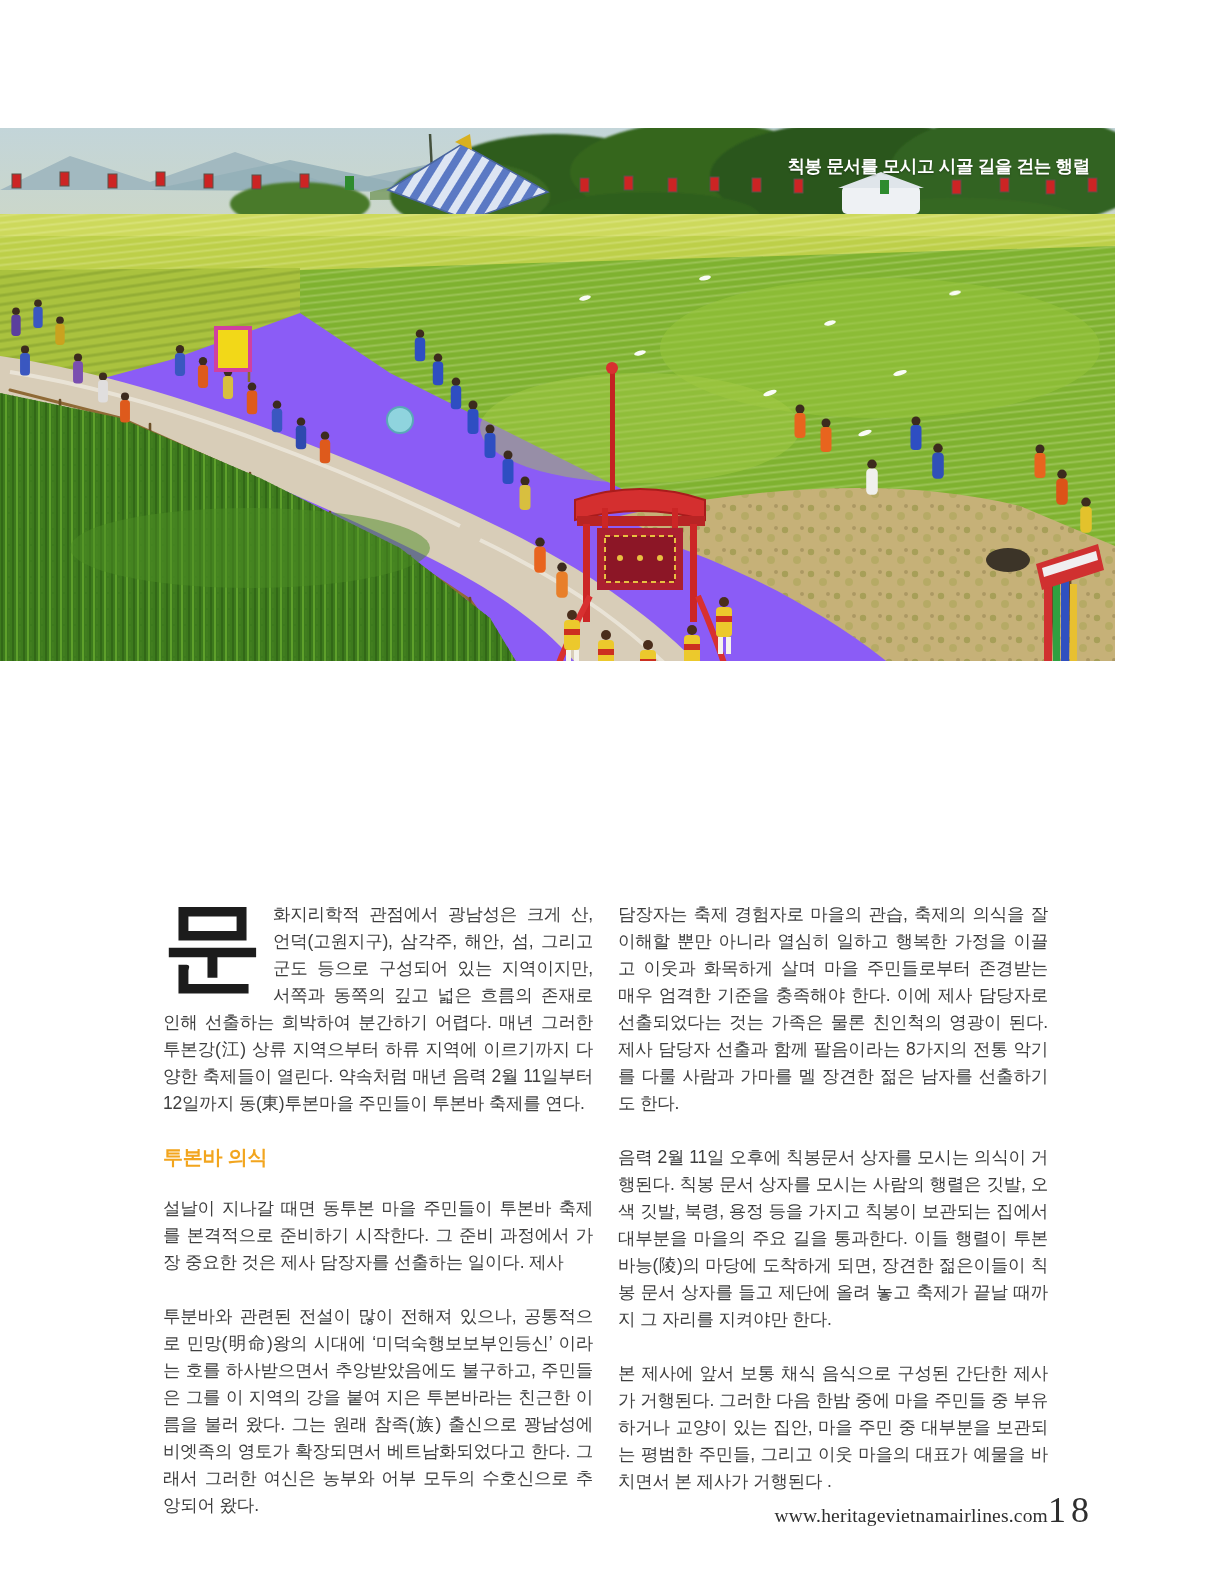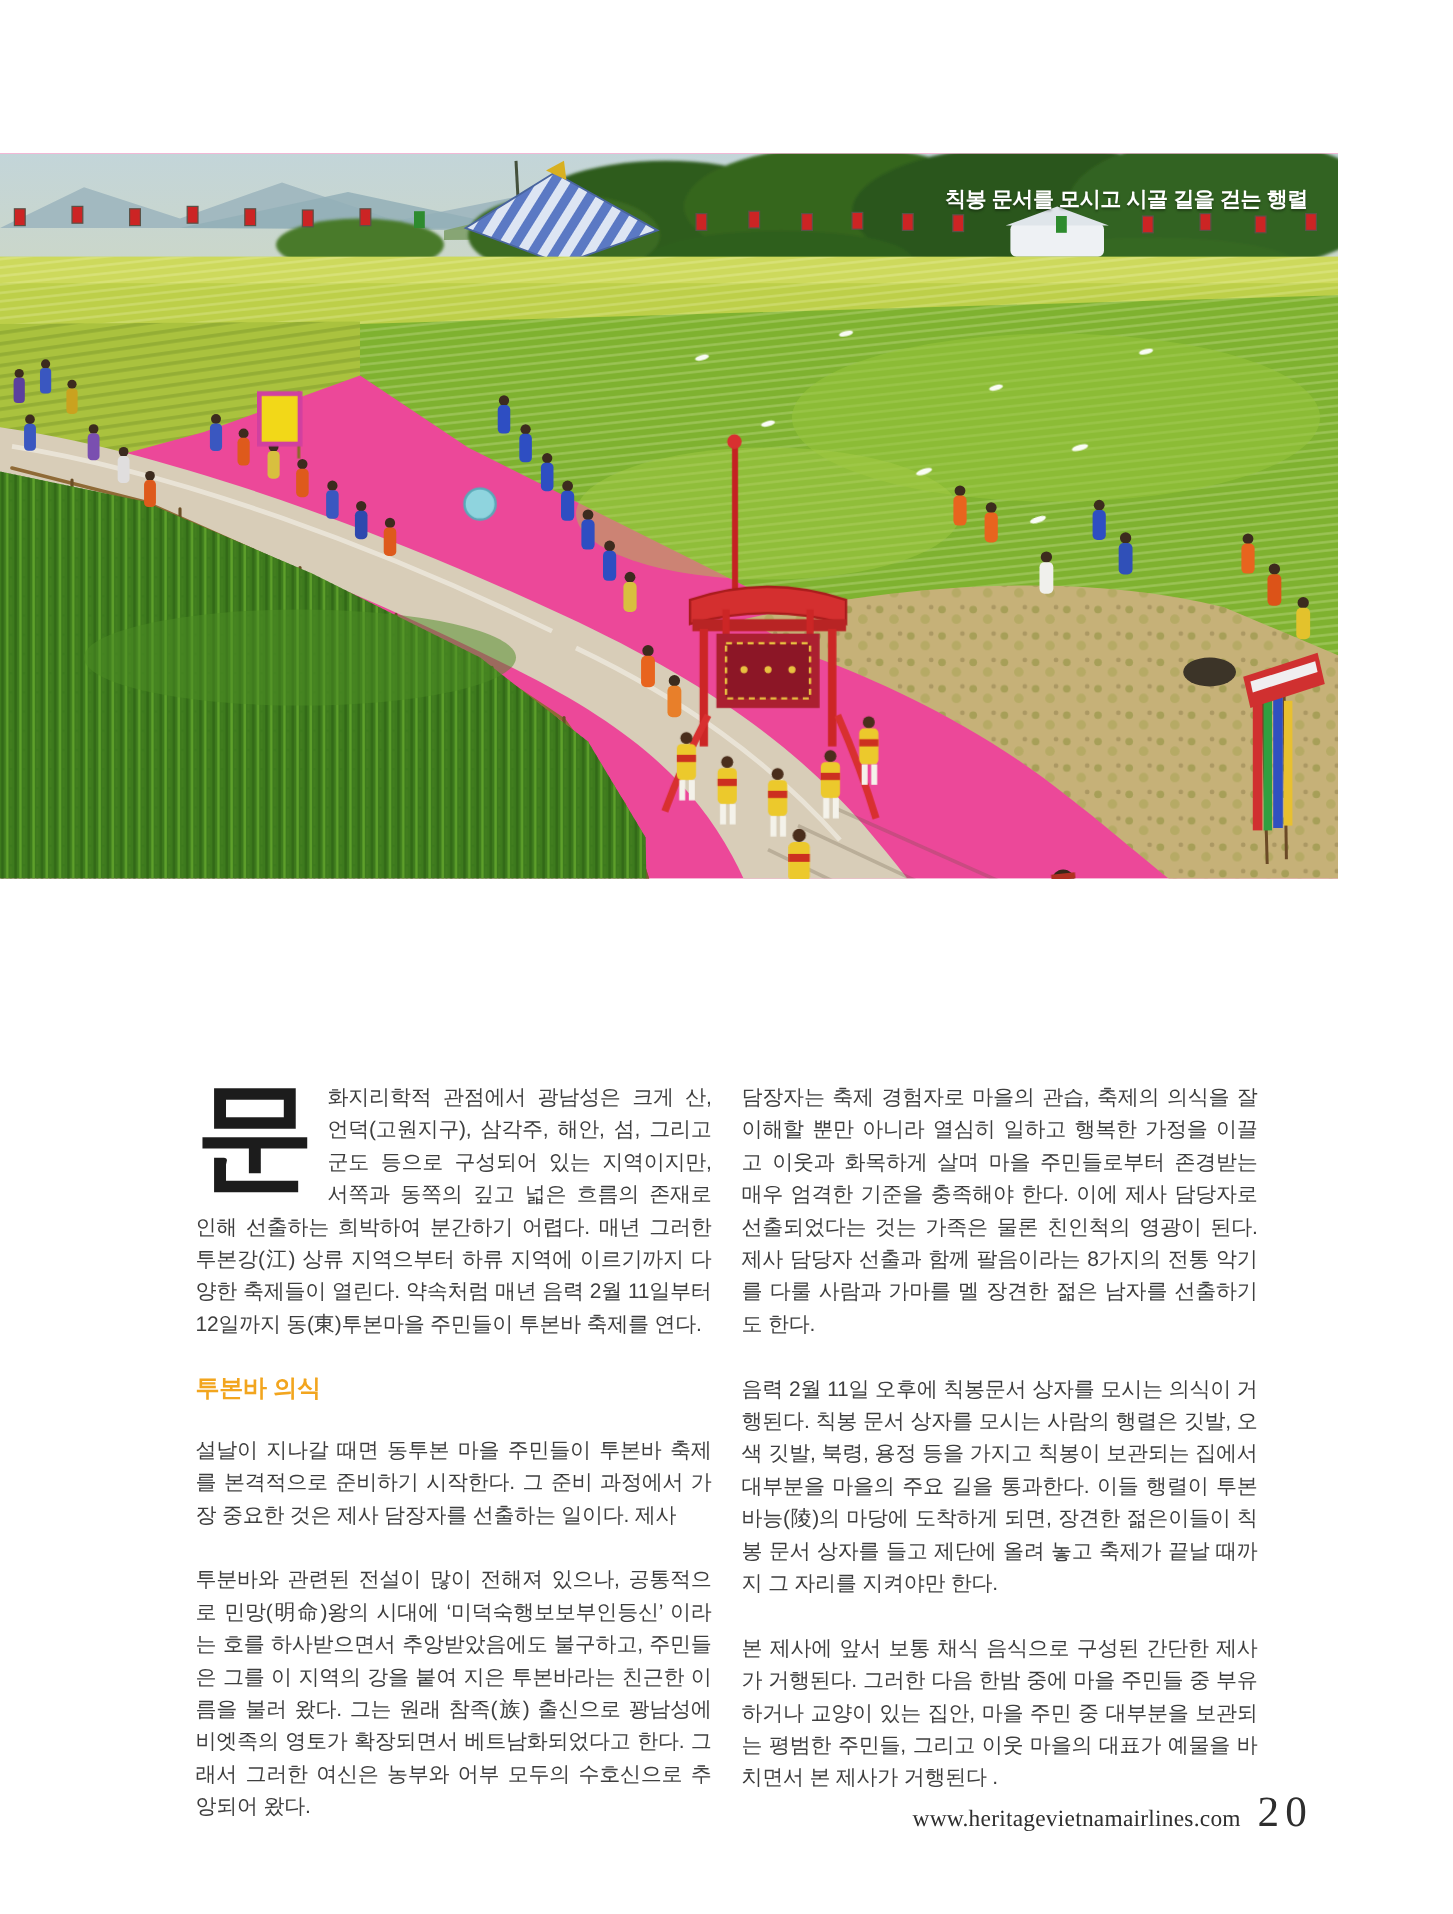--- a/index.html
+++ b/index.html
@@ -8,7 +8,7 @@
     font-family:"Liberation Sans","DejaVu Sans",sans-serif;overflow:hidden;
   }
   .hero{
-    position:absolute;left:0;top:128px;width:1115px;height:604px;overflow:hidden;background:#ec4899;
+    position:absolute;left:0;top:128px;width:1115px;height:533px;overflow:hidden;background:#8b5cf6;
   }
   .hero svg{display:block;width:1115px;height:755px;}
   .photo-caption{

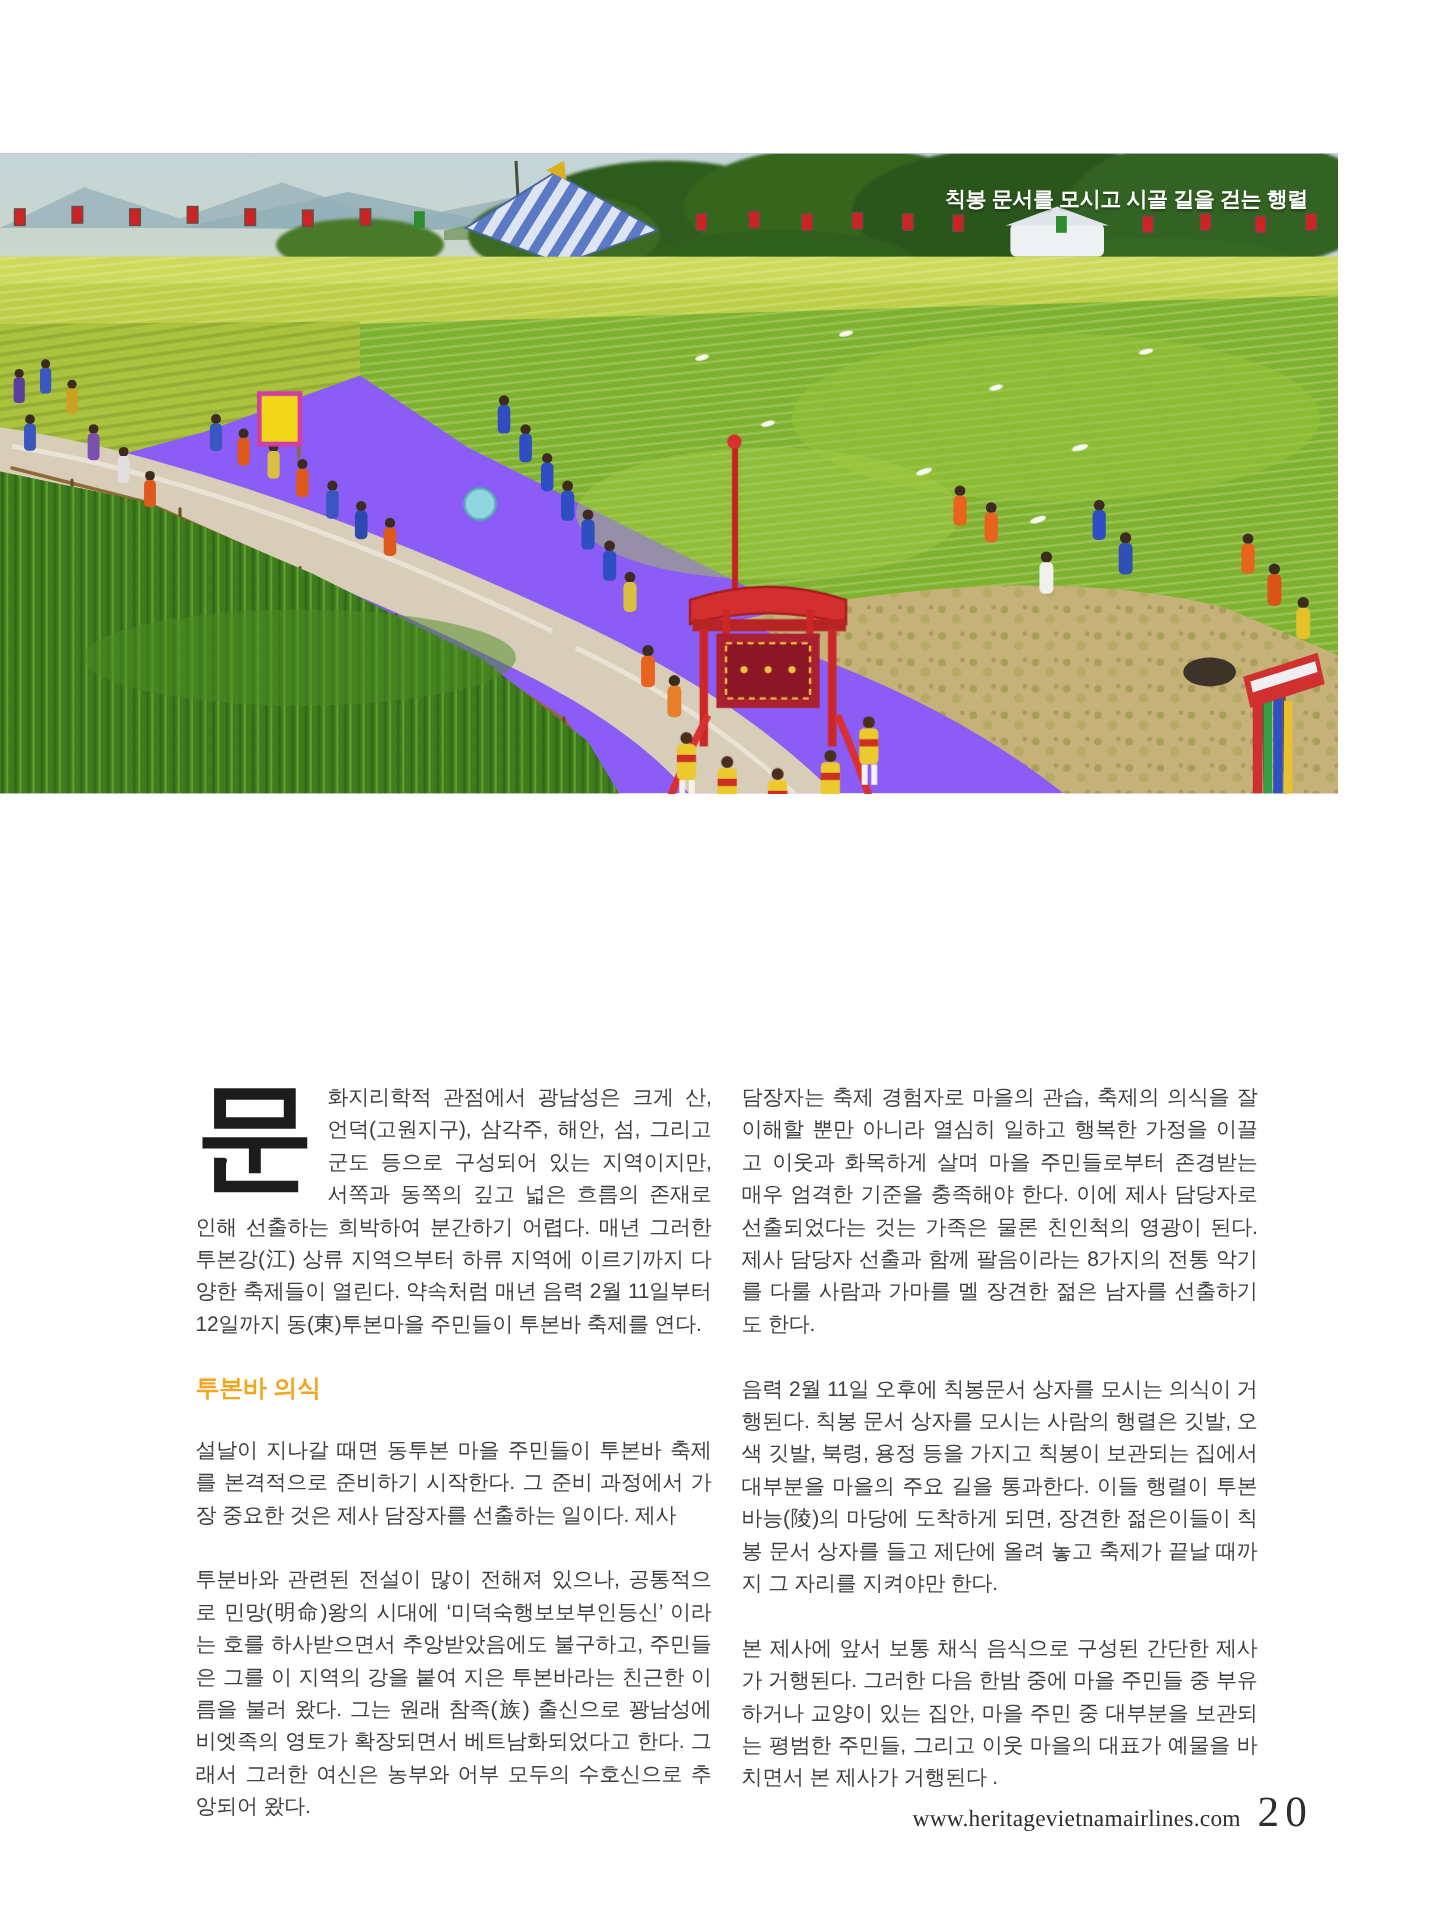--- a/index.html
+++ b/index.html
@@ -30,7 +30,7 @@
     font-weight:bold;font-size:20px;margin:0 0 24px 0;line-height:27px;
   }
   .footer{
-    position:absolute;right:117px;top:1489px;display:flex;align-items:baseline;gap:14px;
+    position:absolute;right:117px;top:1489px;display:flex;align-items:baseline;gap:0;
     font-family:"Liberation Serif","DejaVu Serif",serif;color:#2e2e2e;
   }
   .footer .url{font-size:19.5px;letter-spacing:0.2px;}

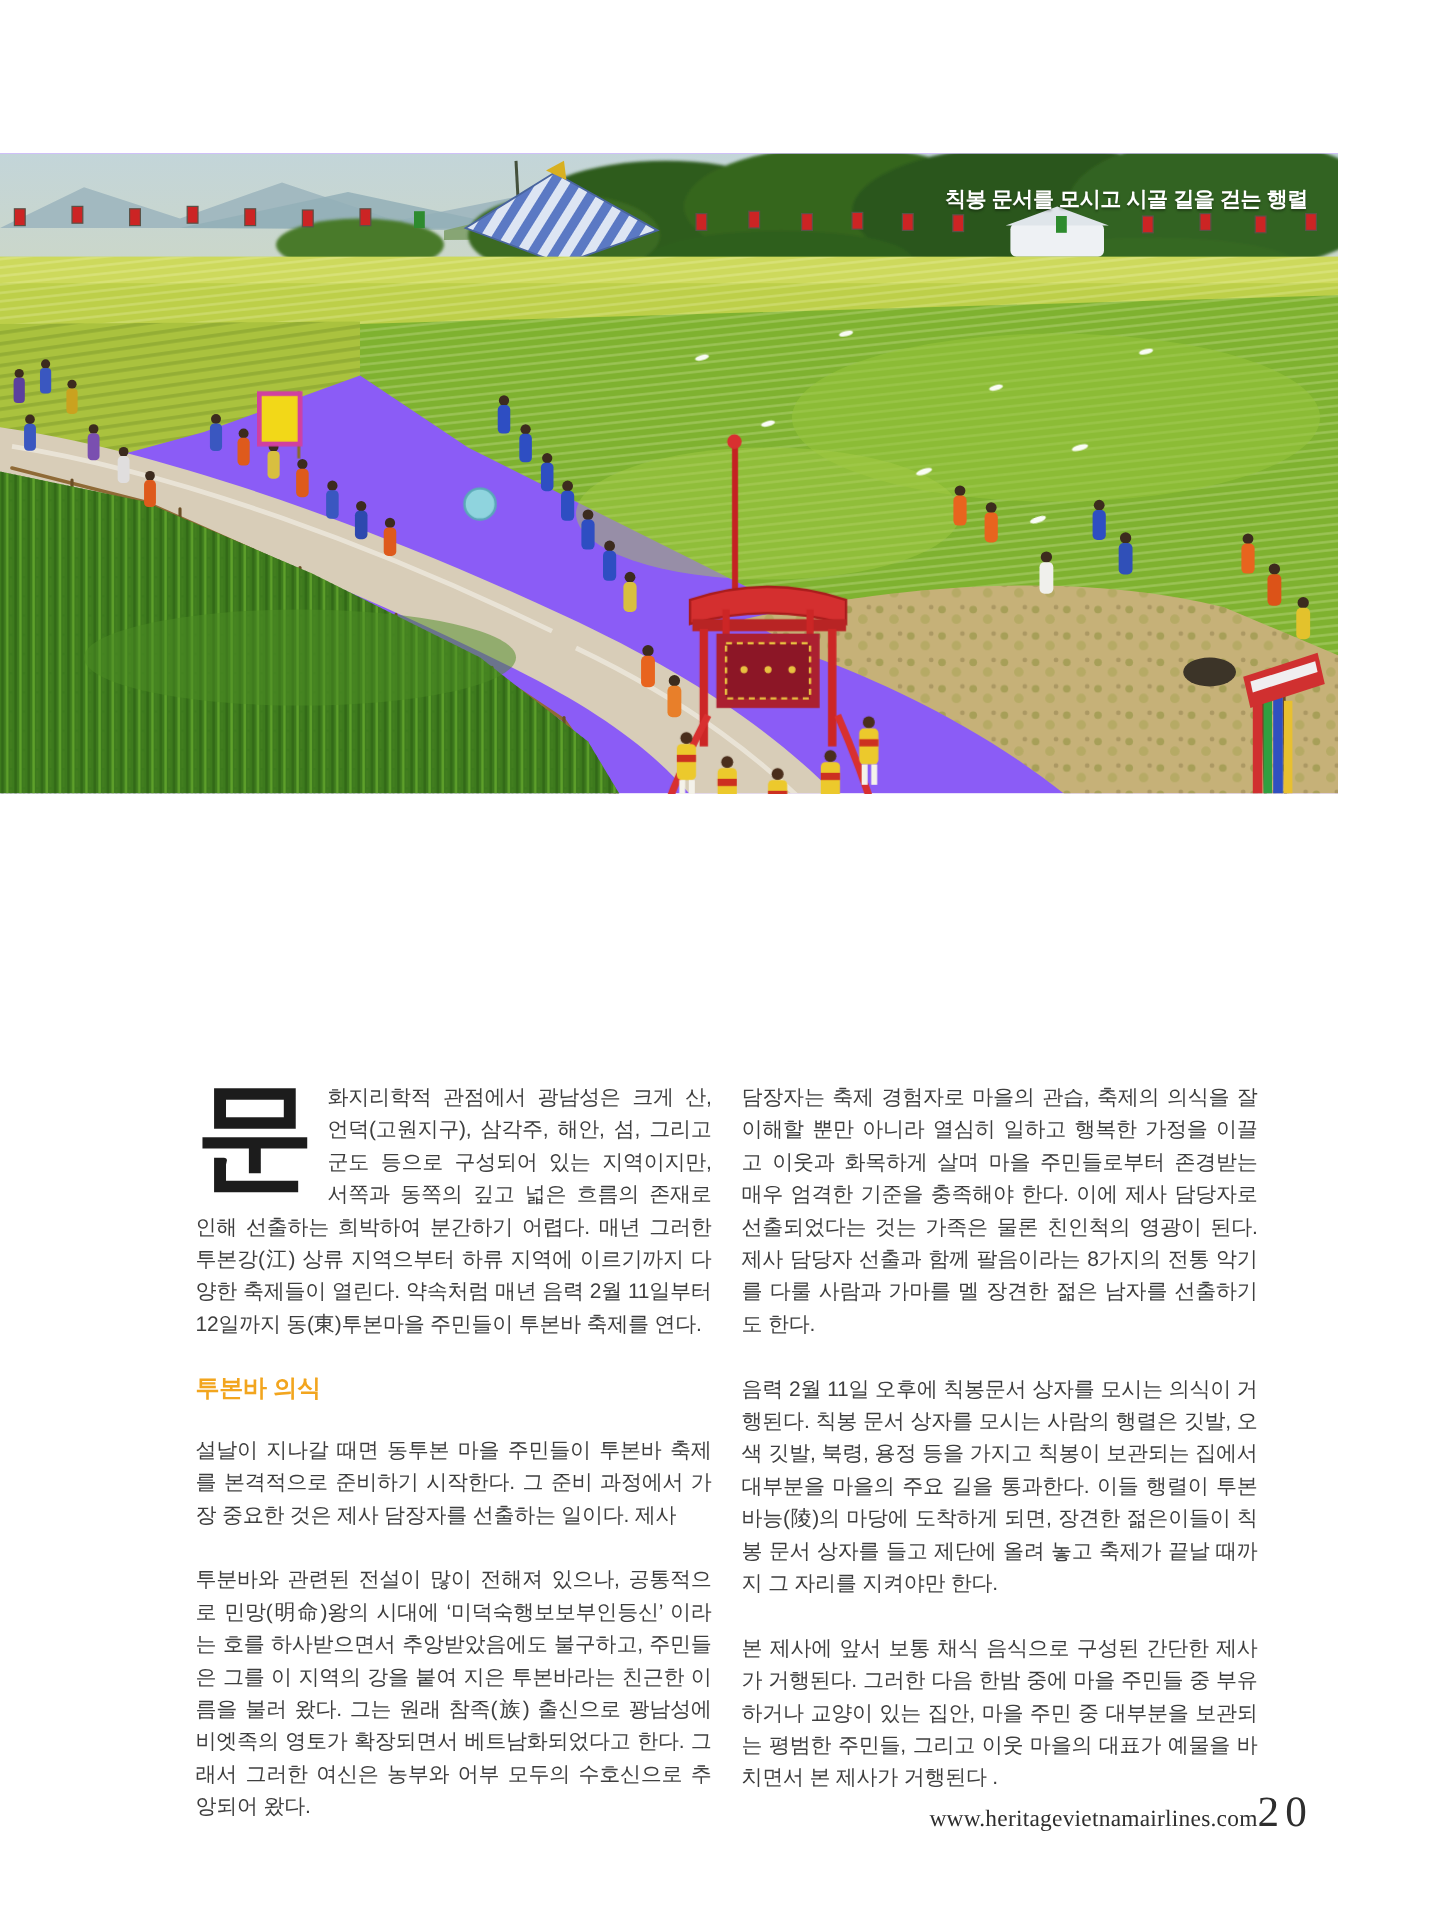--- a/index.html
+++ b/index.html
@@ -334,7 +334,7 @@
 
   <div class="footer">
     <span class="url">www.heritagevietnamairlines.com</span>
-    <span class="pageno">20</span>
+    <span class="pageno">18</span>
   </div>
 
 </div>

